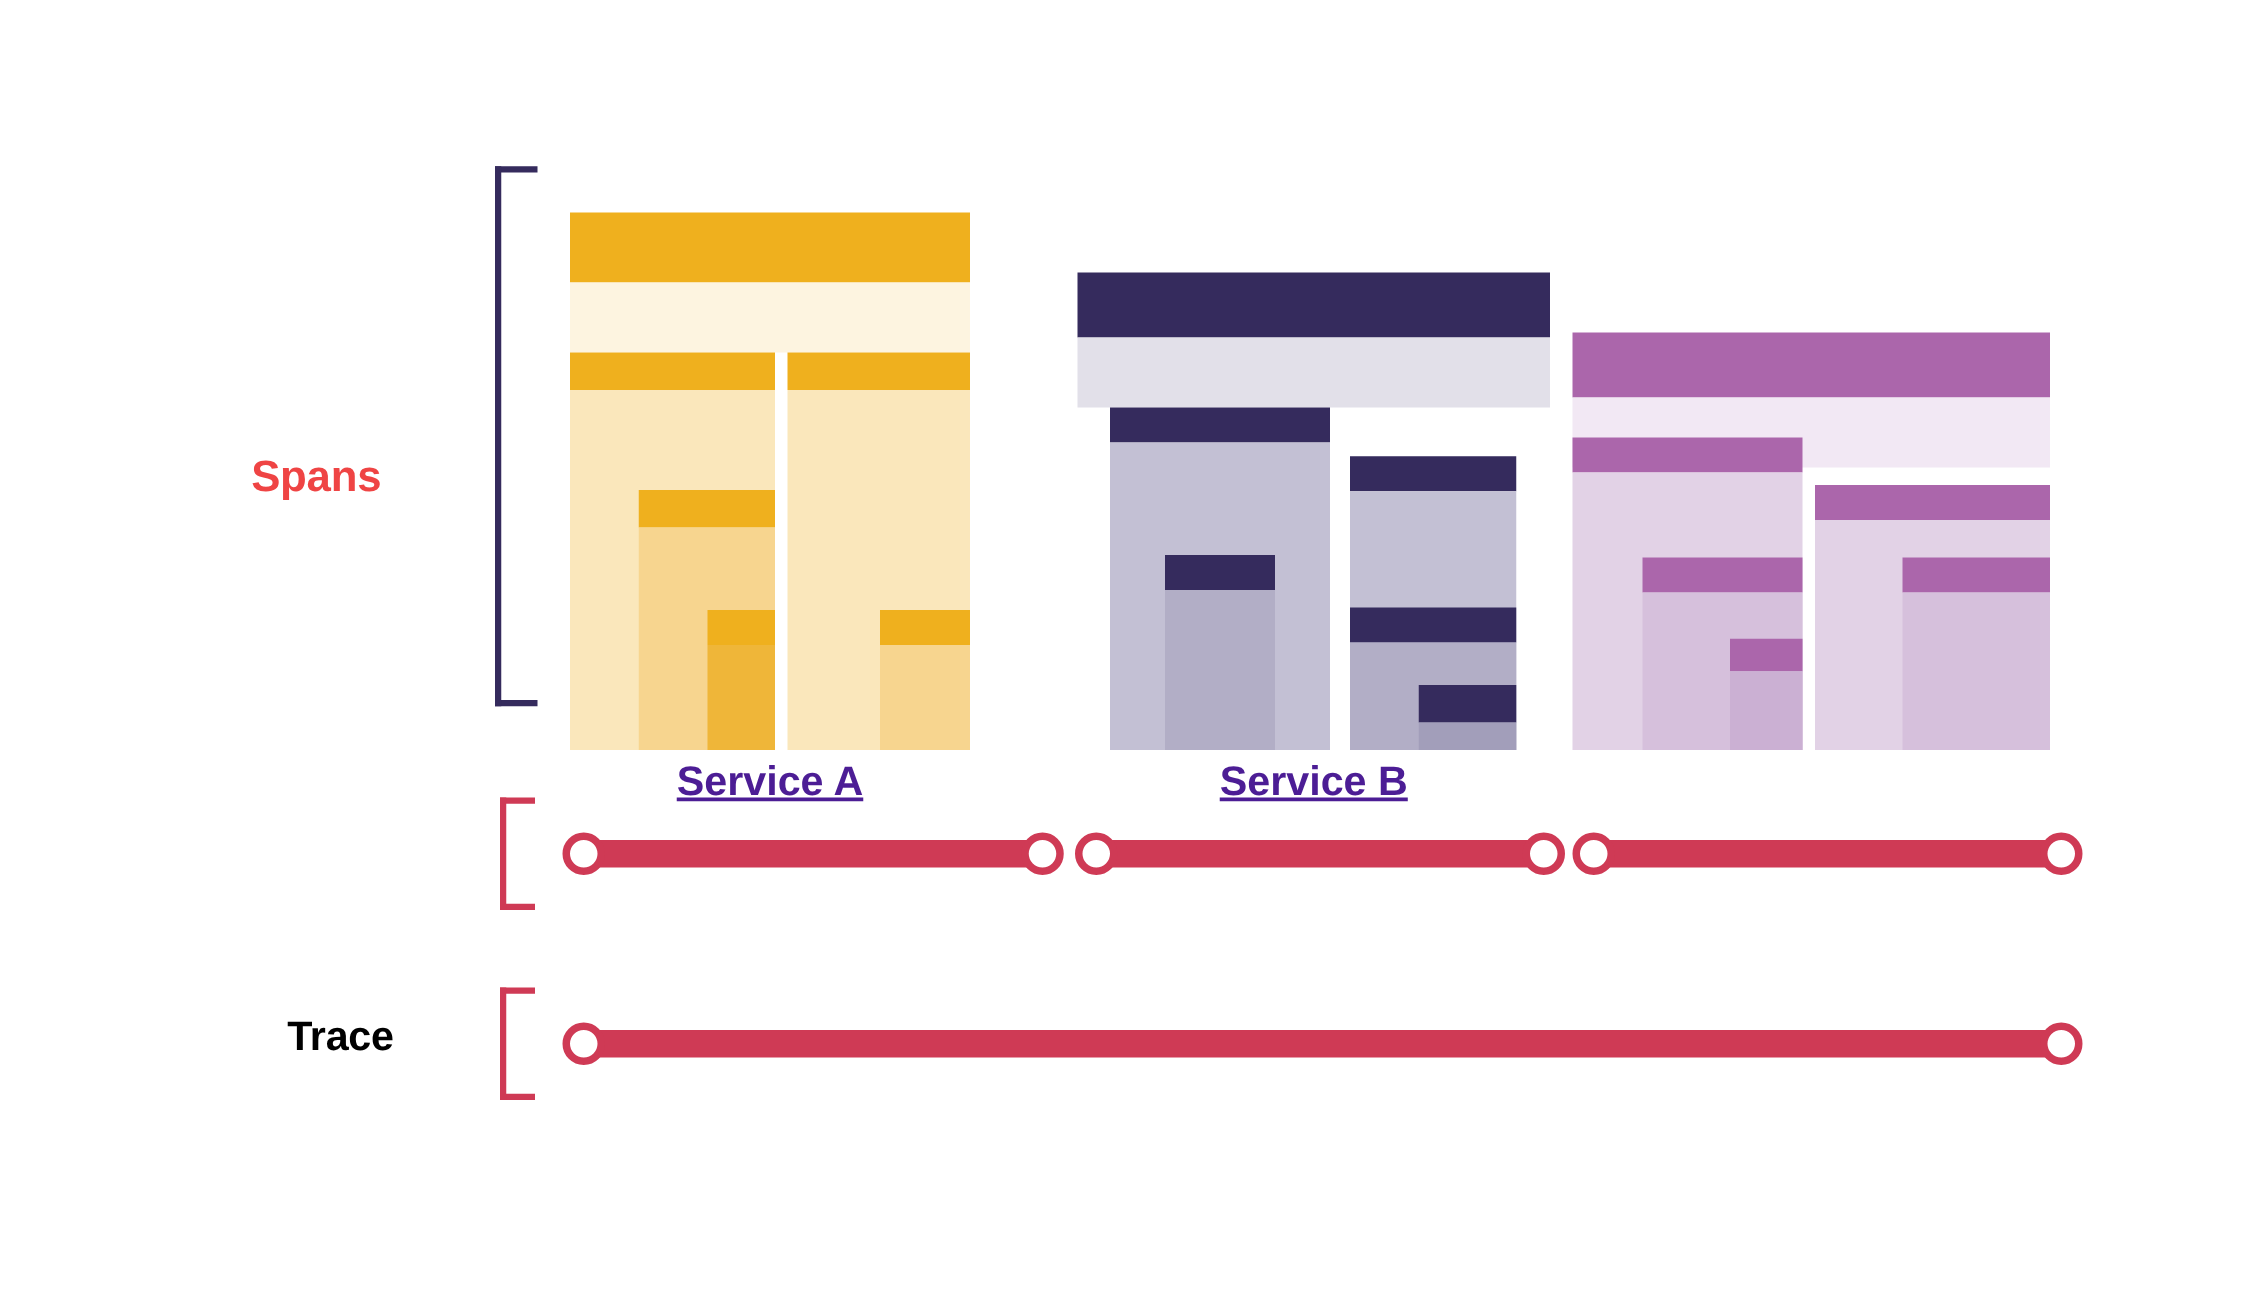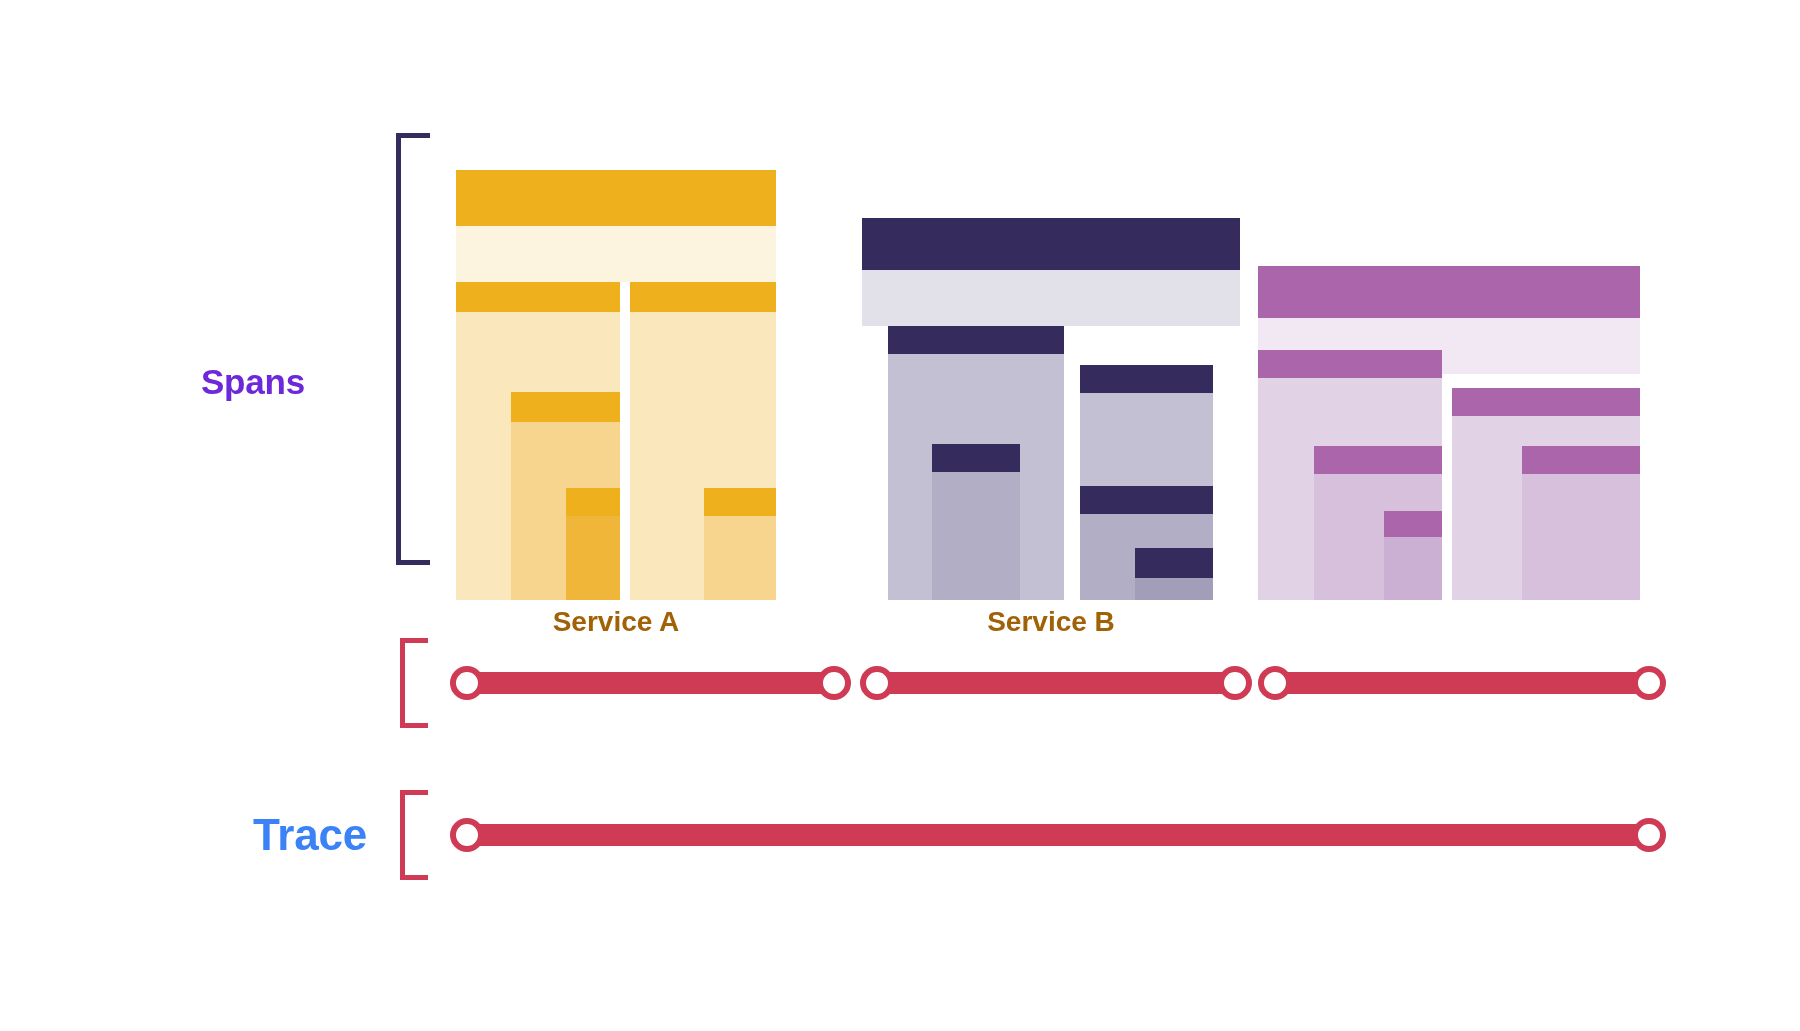--- a/index.html
+++ b/index.html
@@ -33,7 +33,7 @@
     right: 1495px;
     top: 362px;
     font-size: 35px;
-    color: #6d28d9;
+    color: #ef4444;
   }
   #label-transactions {
     right: 1485px;

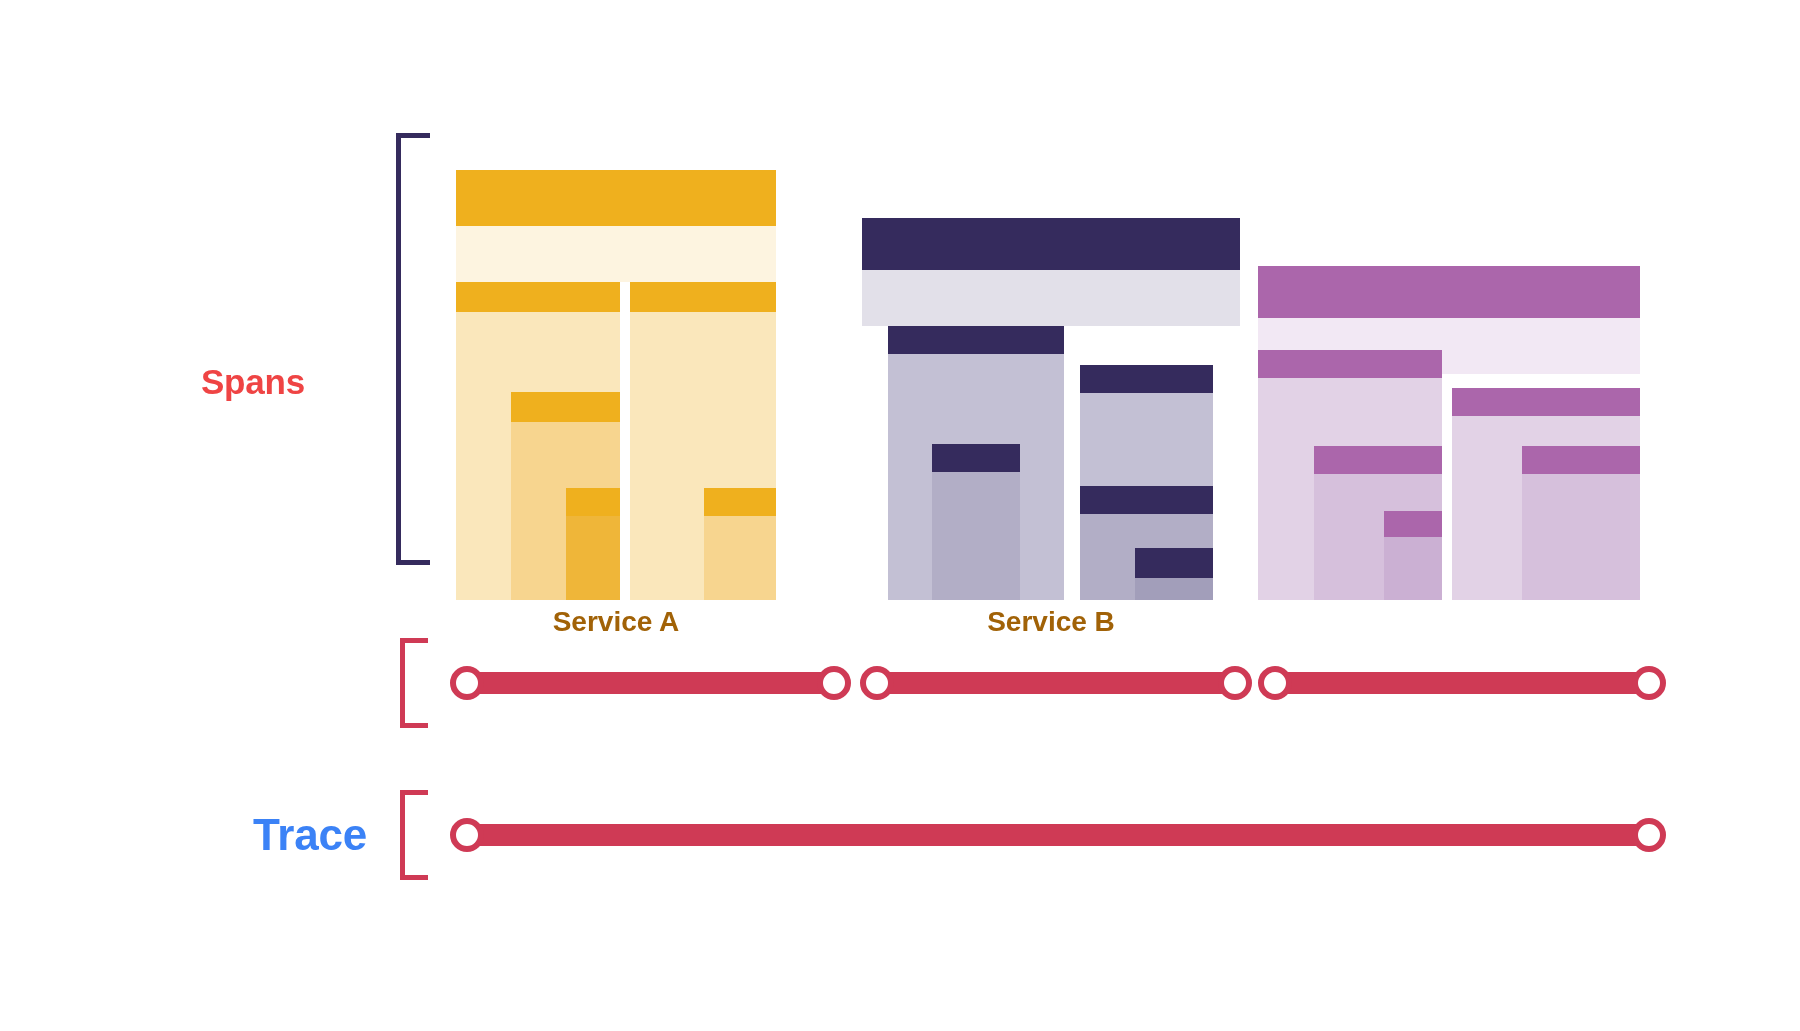--- a/index.html
+++ b/index.html
@@ -110,11 +110,12 @@
   
   .service-caption {
     position: absolute;
-    font-size: 28px;
+    font-size: 33px;
     font-weight: bold;
-    color: #a16207;
+    color: #4c1d95;
     text-align: center;
     white-space: nowrap;
+    text-decoration: underline;
   }
 
   

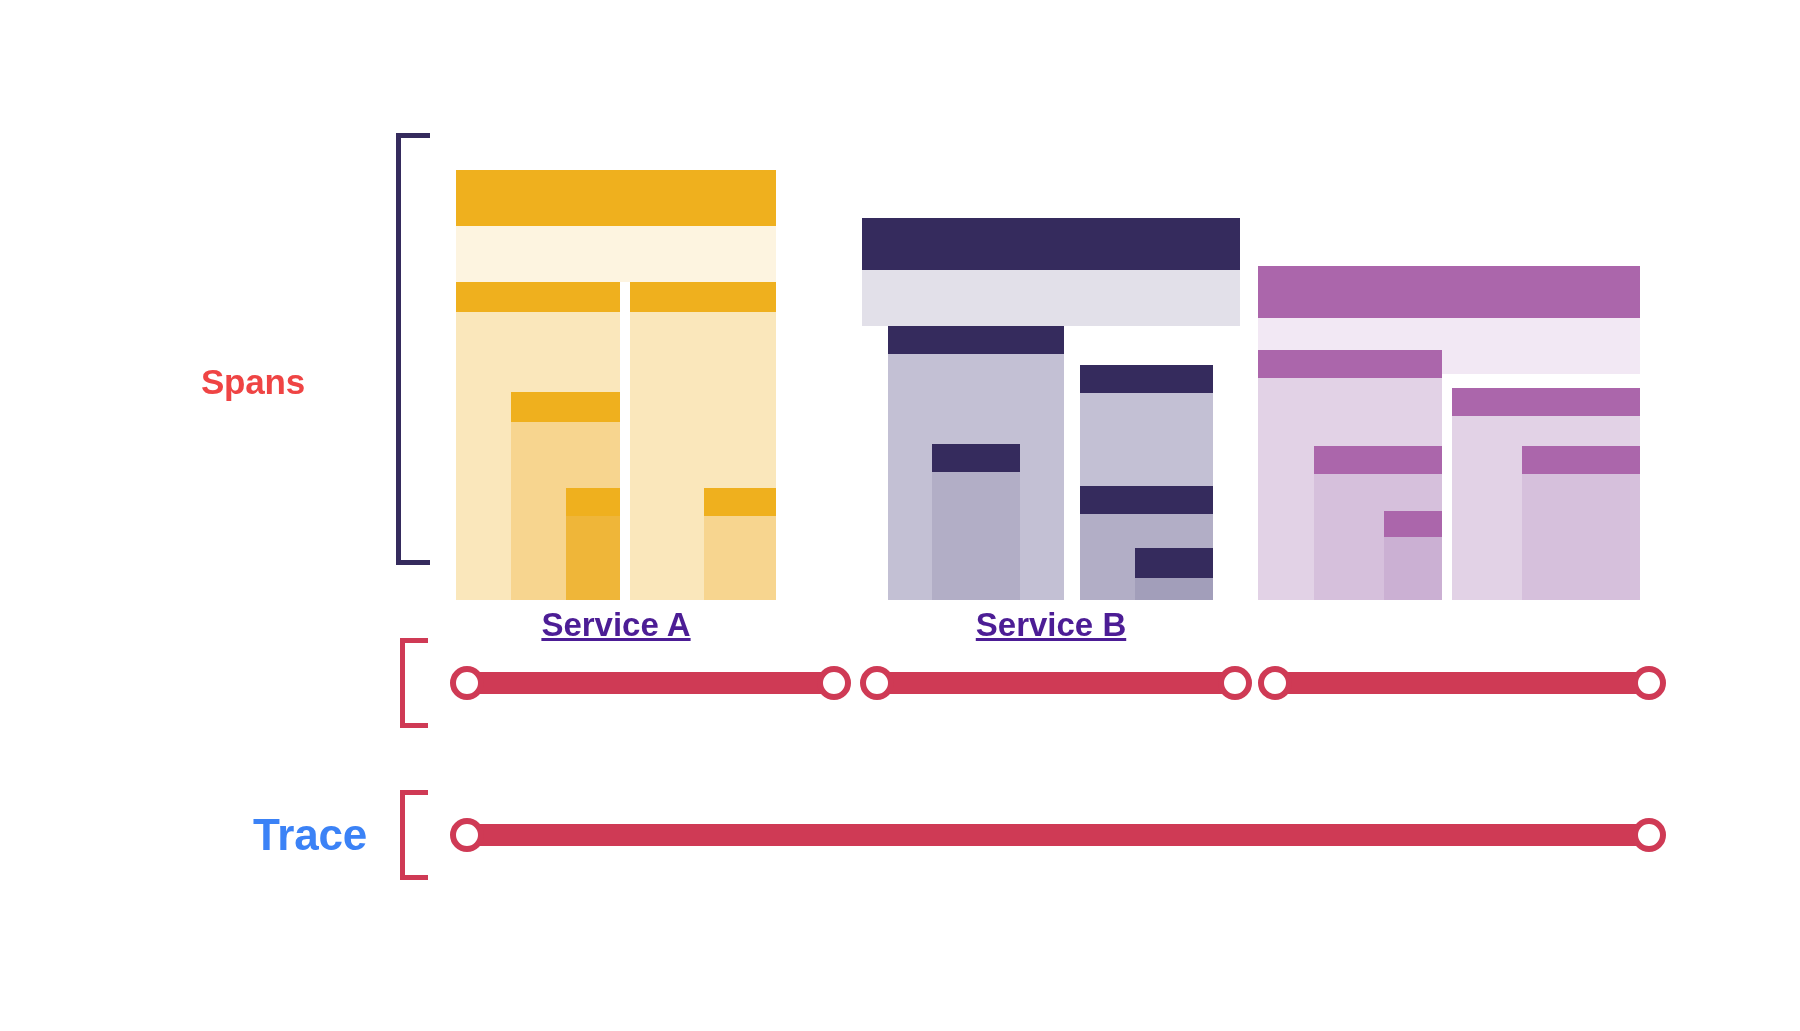--- a/index.html
+++ b/index.html
@@ -42,10 +42,10 @@
     color: #cf3a55;
   }
   #label-trace {
-    right: 1433px;
+    right: 1485px;
     top: 810px;
-    font-size: 44px;
-    color: #3b82f6;
+    font-size: 33px;
+    color: #000000;
   }
 
   

